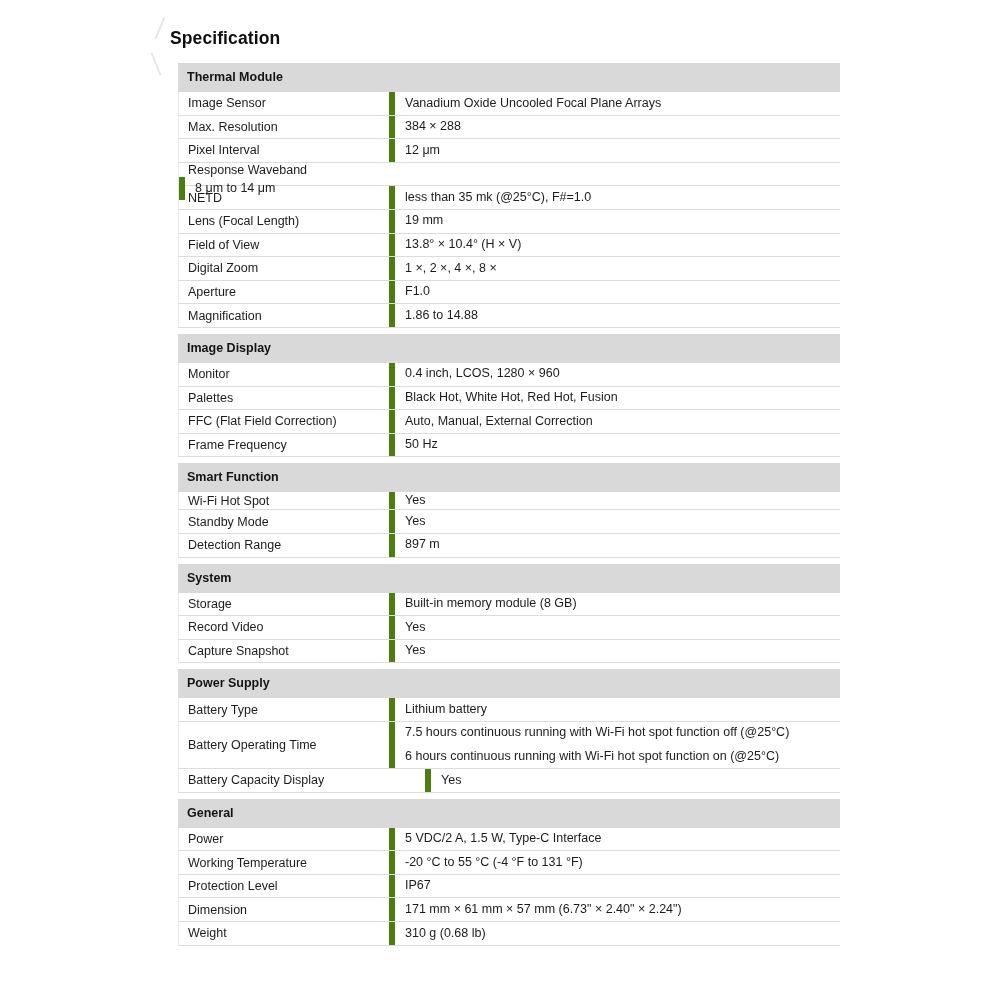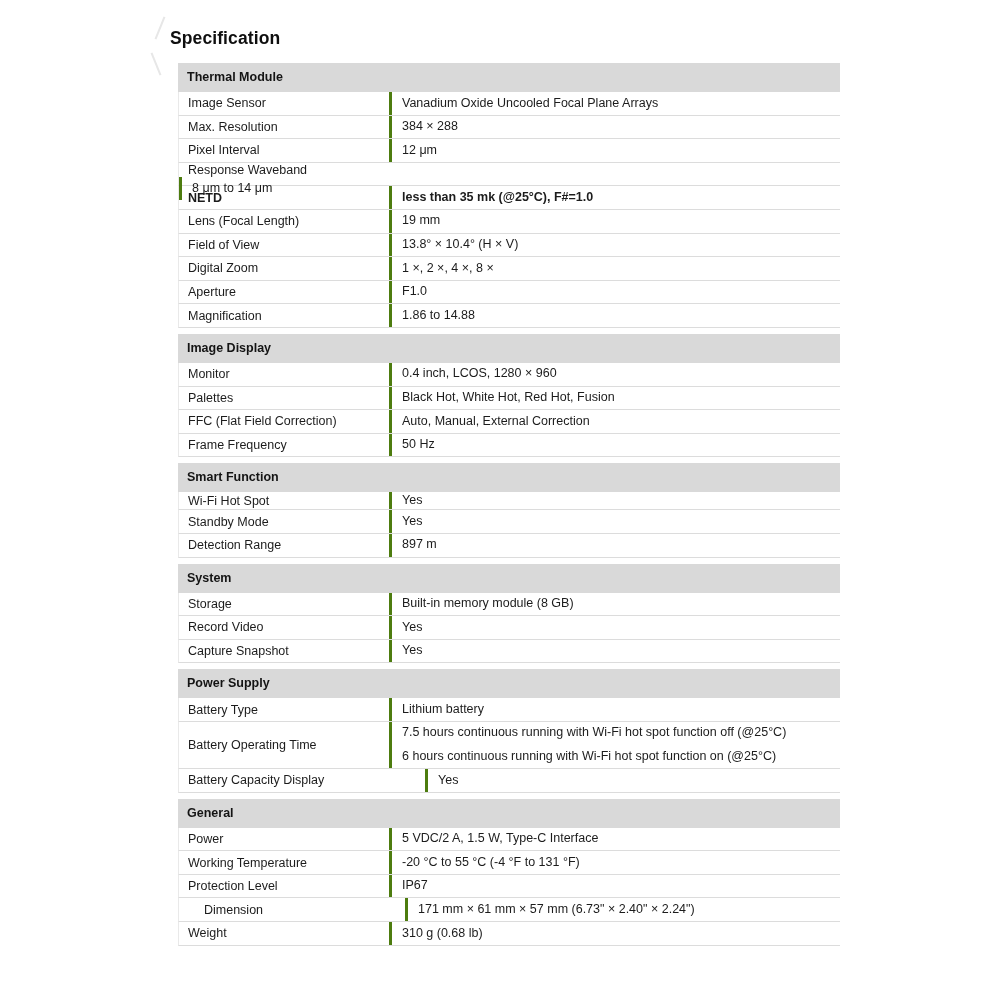--- a/index.html
+++ b/index.html
@@ -71,7 +71,7 @@
   .cell-value {
     flex: 1;
     box-sizing: border-box;
-    border-left: 3px solid #4d7c0f;
+    border-left: 6px solid #4d7c0f;
     padding-left: 10px;
     display: flex;
     flex-direction: column;

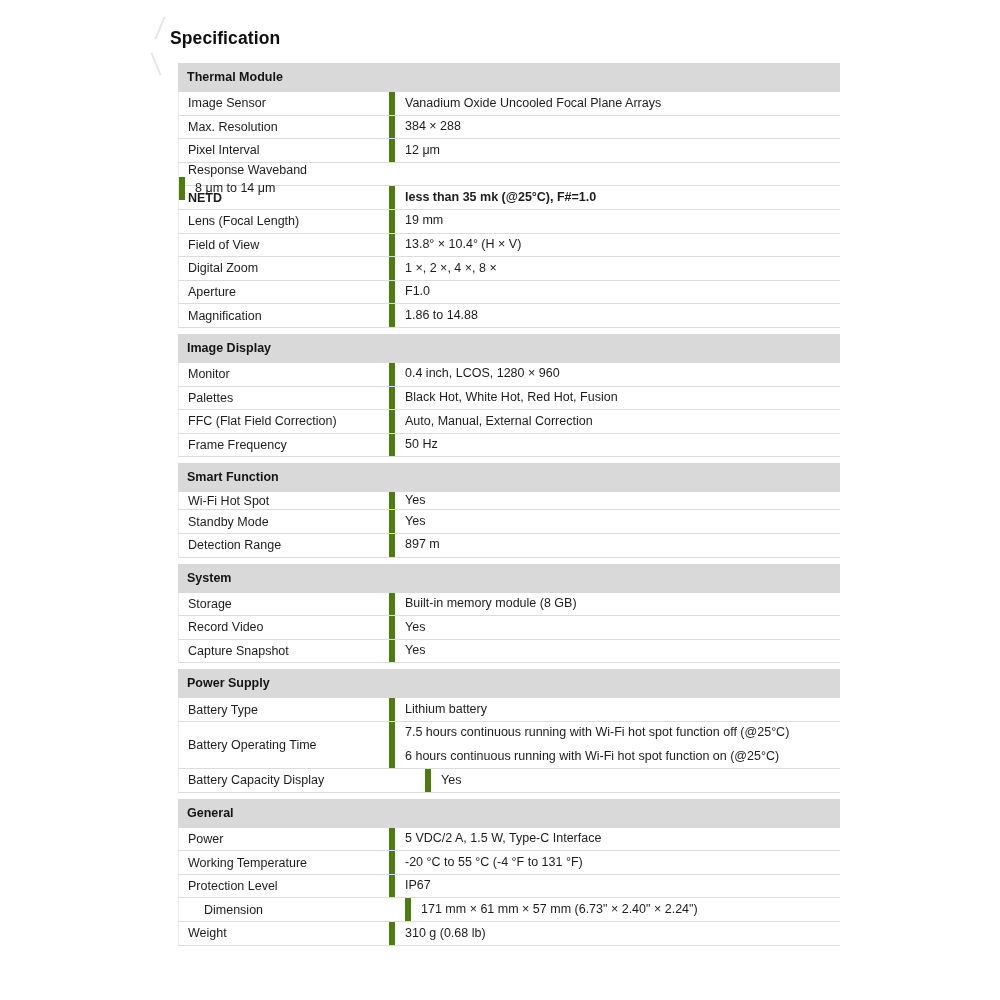--- a/index.html
+++ b/index.html
@@ -115,7 +115,7 @@
           <div class="value-line">8 μm to 14 μm</div>
         </div>
       </div>
-      <div class="row" style="height: 23.6px; font-weight: bold;">
+      <div class="row" style="height: 23.6px;">
         <div class="cell-label">NETD</div>
         <div class="cell-value">
           <div class="value-line">less than 35 mk (@25°C), F#=1.0</div>

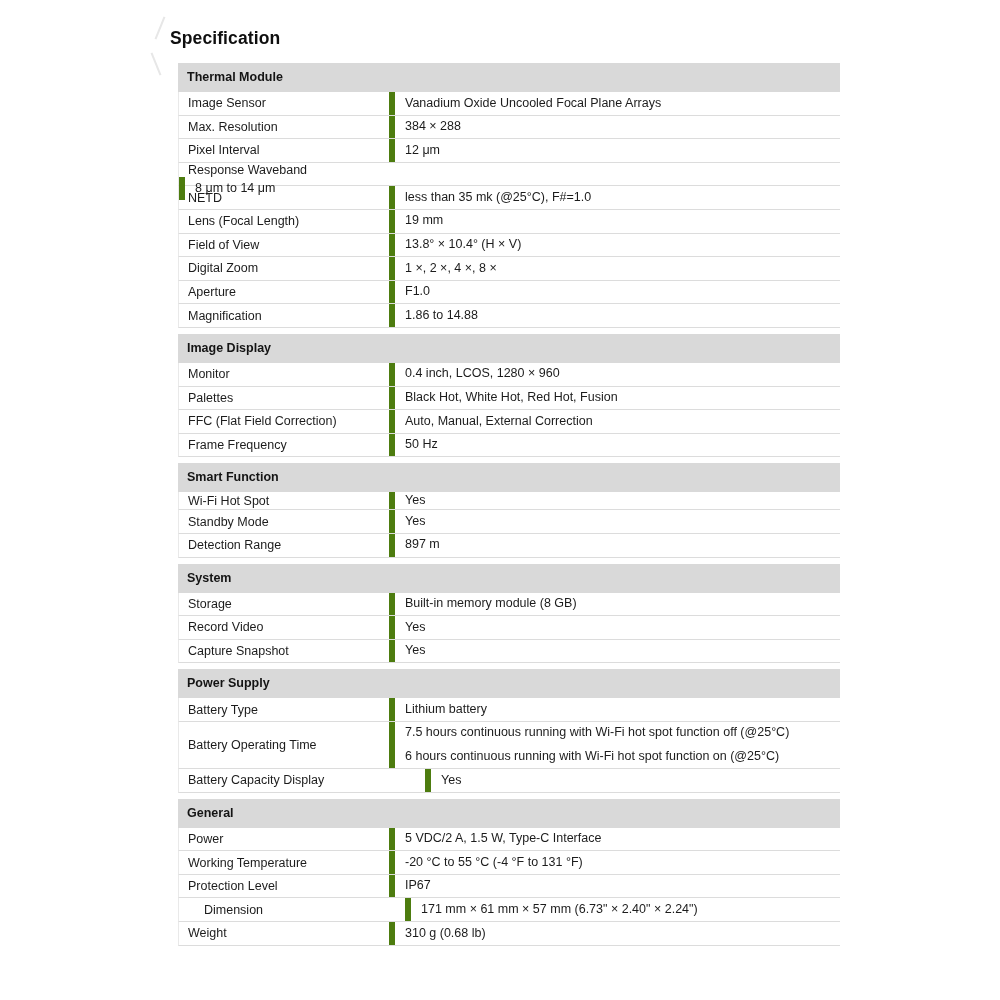--- a/index.html
+++ b/index.html
@@ -263,7 +263,7 @@
           <div class="value-line">IP67</div>
         </div>
       </div>
-      <div class="row" style="height: 23.6px; padding-left: 16px;">
+      <div class="row" style="height: 23.6px;">
         <div class="cell-label">Dimension</div>
         <div class="cell-value">
           <div class="value-line">171 mm × 61 mm × 57 mm (6.73" × 2.40" × 2.24")</div>

